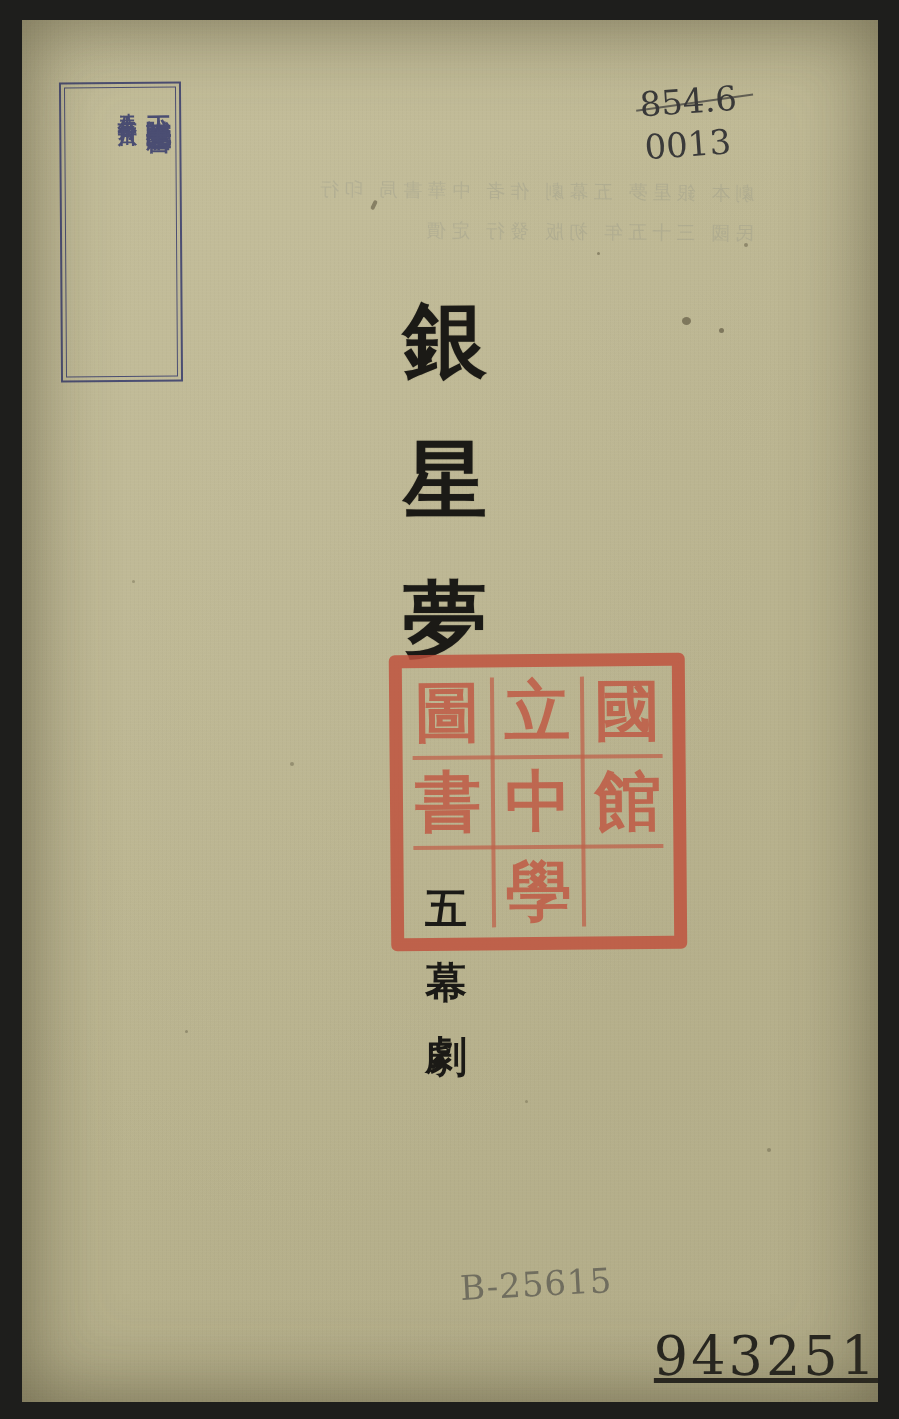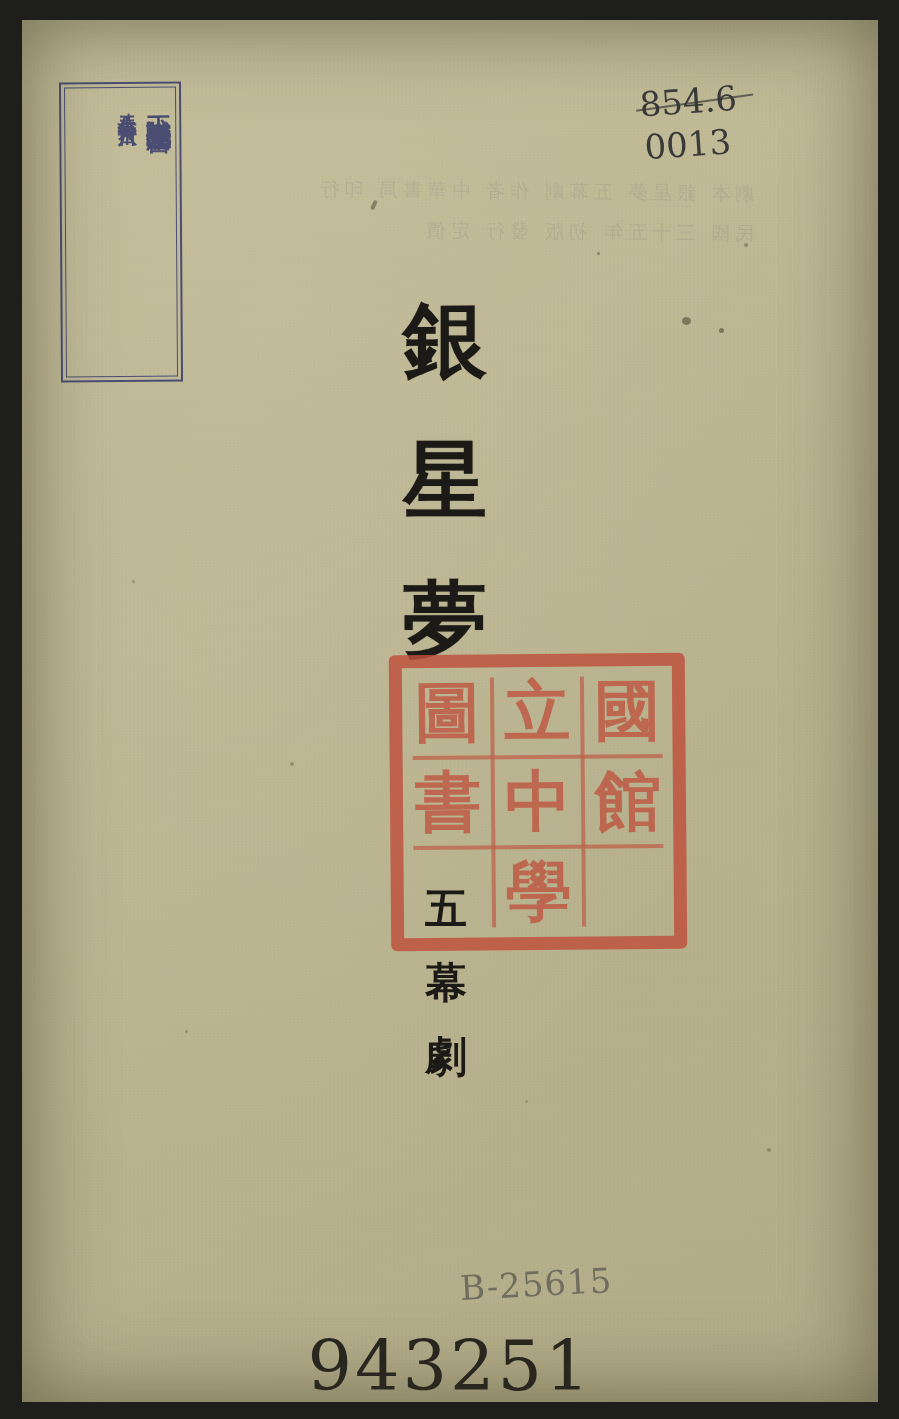--- a/index.html
+++ b/index.html
@@ -247,13 +247,14 @@
     left: 0;
     right: 0;
     top: 1305px;
-    text-align: center;
+    text-align: right;
     color: #1c1b18;
     font-family: "DejaVu Serif", serif;
-    font-size: 70px;
+    font-size: 54px;
     letter-spacing: 3px;
     font-weight: normal;
     opacity: 0.92;
+    text-decoration: underline;
   }
 
   

